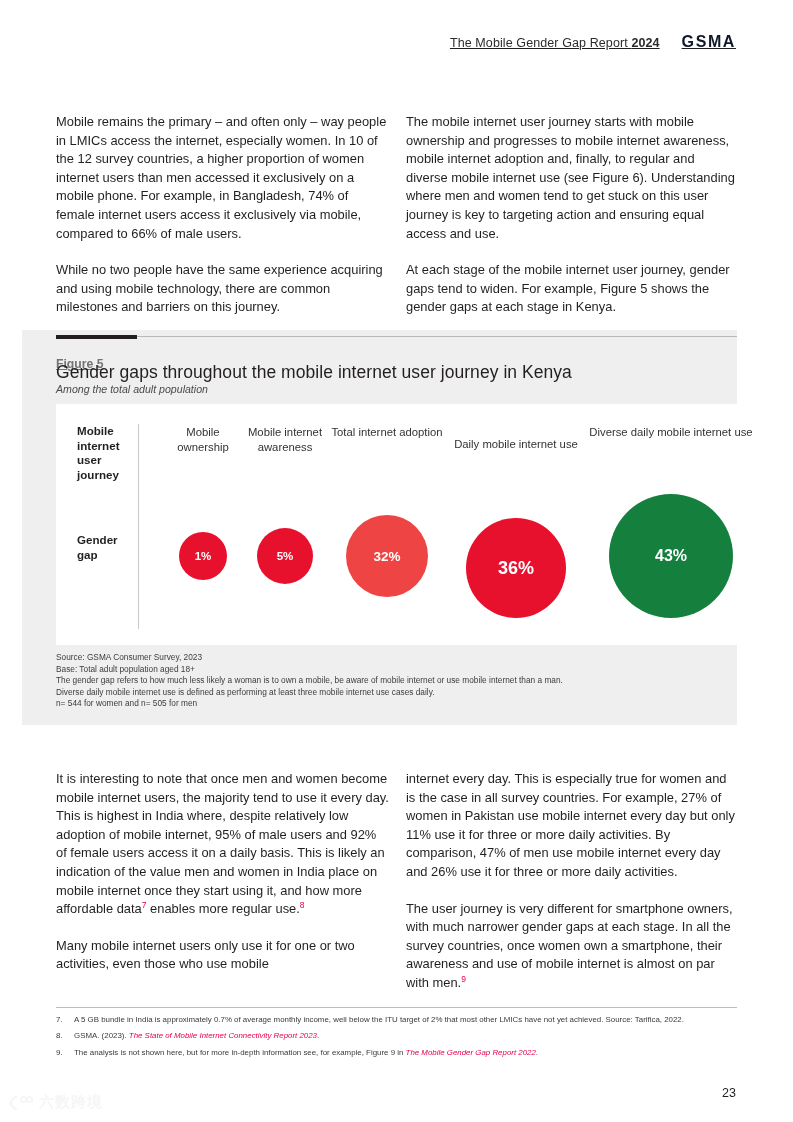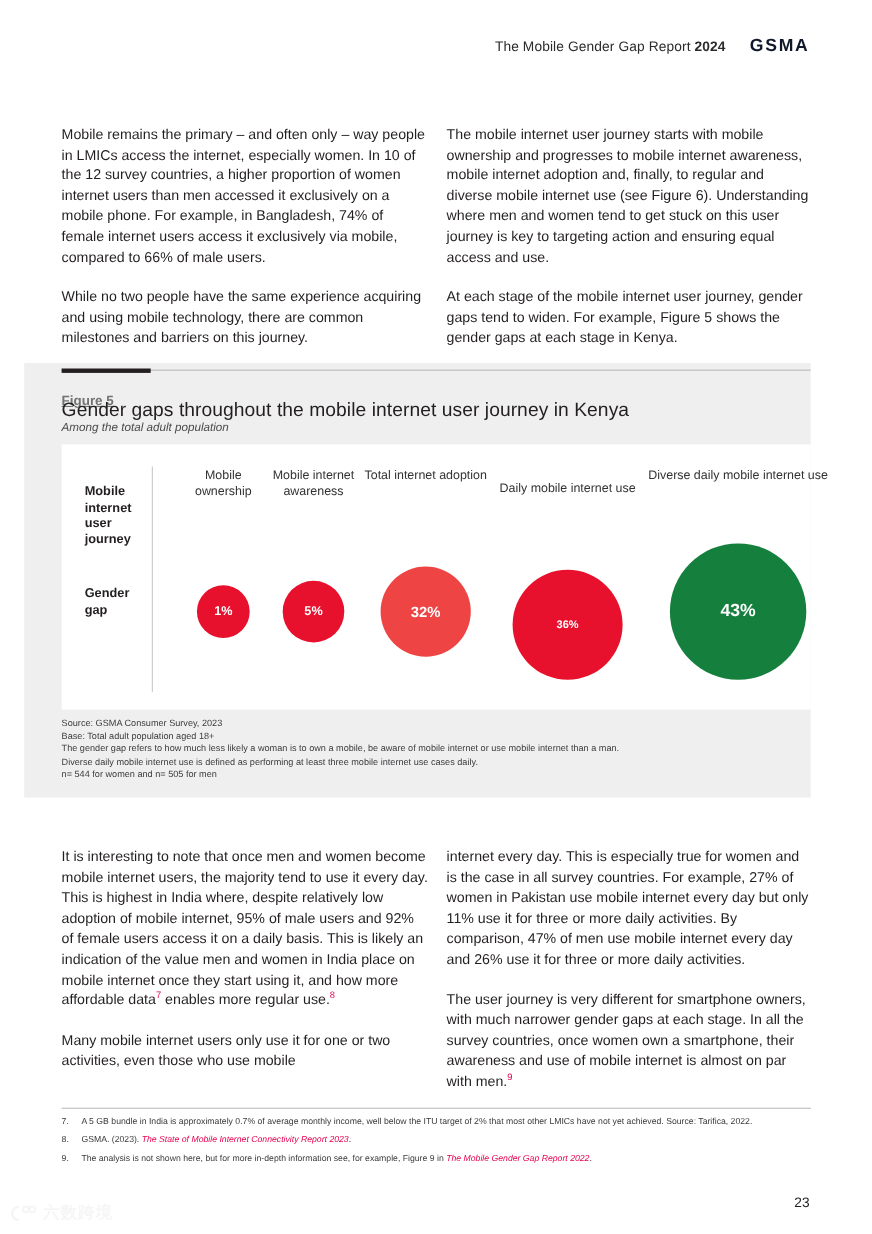--- a/index.html
+++ b/index.html
@@ -24,6 +24,7 @@
     display: flex;
     align-items: baseline;
     gap: 22px;
+    text-decoration: underline;
   }
   .header-title {
     font-size: 12.5px;

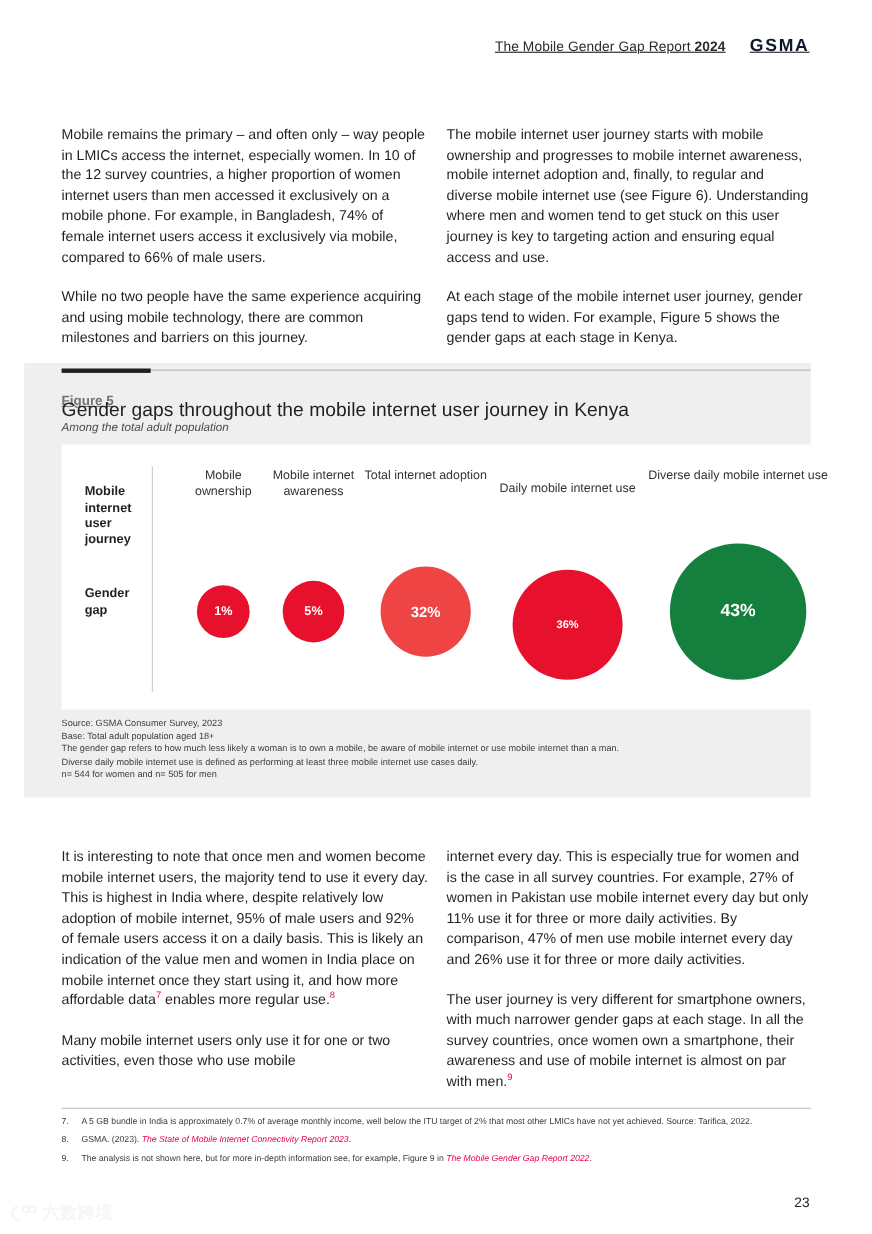--- a/index.html
+++ b/index.html
@@ -140,7 +140,7 @@
     line-height: 14.6px;
     color: #231f20;
   }
-  .rowlabel-journey { left: 21px; top: 20px; width: 62px; margin-top: 16px; }
+  .rowlabel-journey { left: 21px; top: 20px; width: 62px; }
   .rowlabel-gap     { left: 21px; top: 129px; width: 62px; }
 
   .stages {

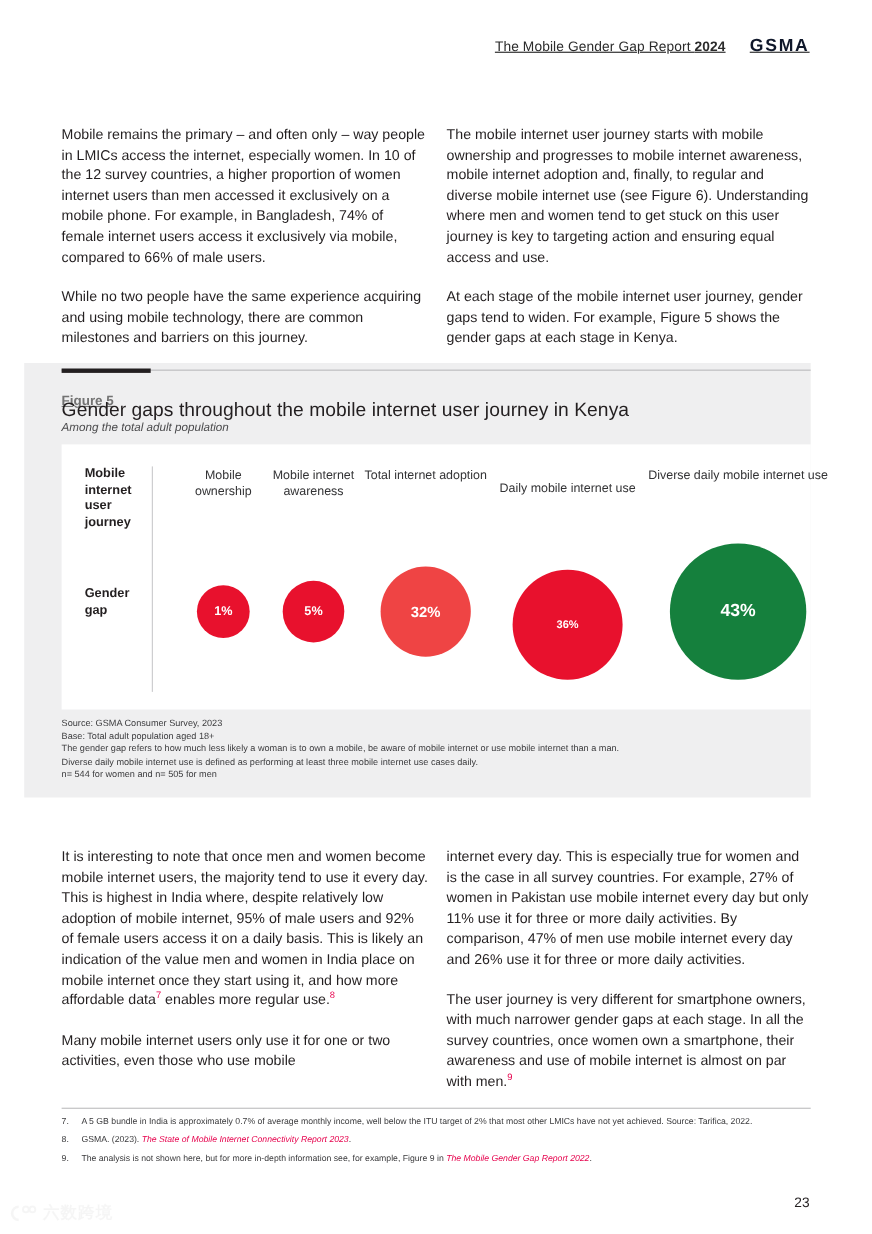--- a/index.html
+++ b/index.html
@@ -295,7 +295,7 @@
       </div>
       <div class="stage" style="left: 293px; width: 142px; margin-top: 12px;">
         <div class="stage-label">Daily mobile internet use</div>
-        <div class="bubble" style="width: 100px; height: 100px; left: 21px; top: 88px; background: rgb(232, 17, 45); color: rgb(255, 255, 255); font-size: 10px;">36%</div>
+        <div class="bubble" style="width: 100px; height: 100px; left: 21px; top: 88px; background: rgb(232, 17, 45); color: rgb(255, 255, 255); font-size: 18px;">36%</div>
       </div>
       <div class="stage" style="left: 434px; width: 170px;">
         <div class="stage-label">Diverse daily mobile internet use</div>

